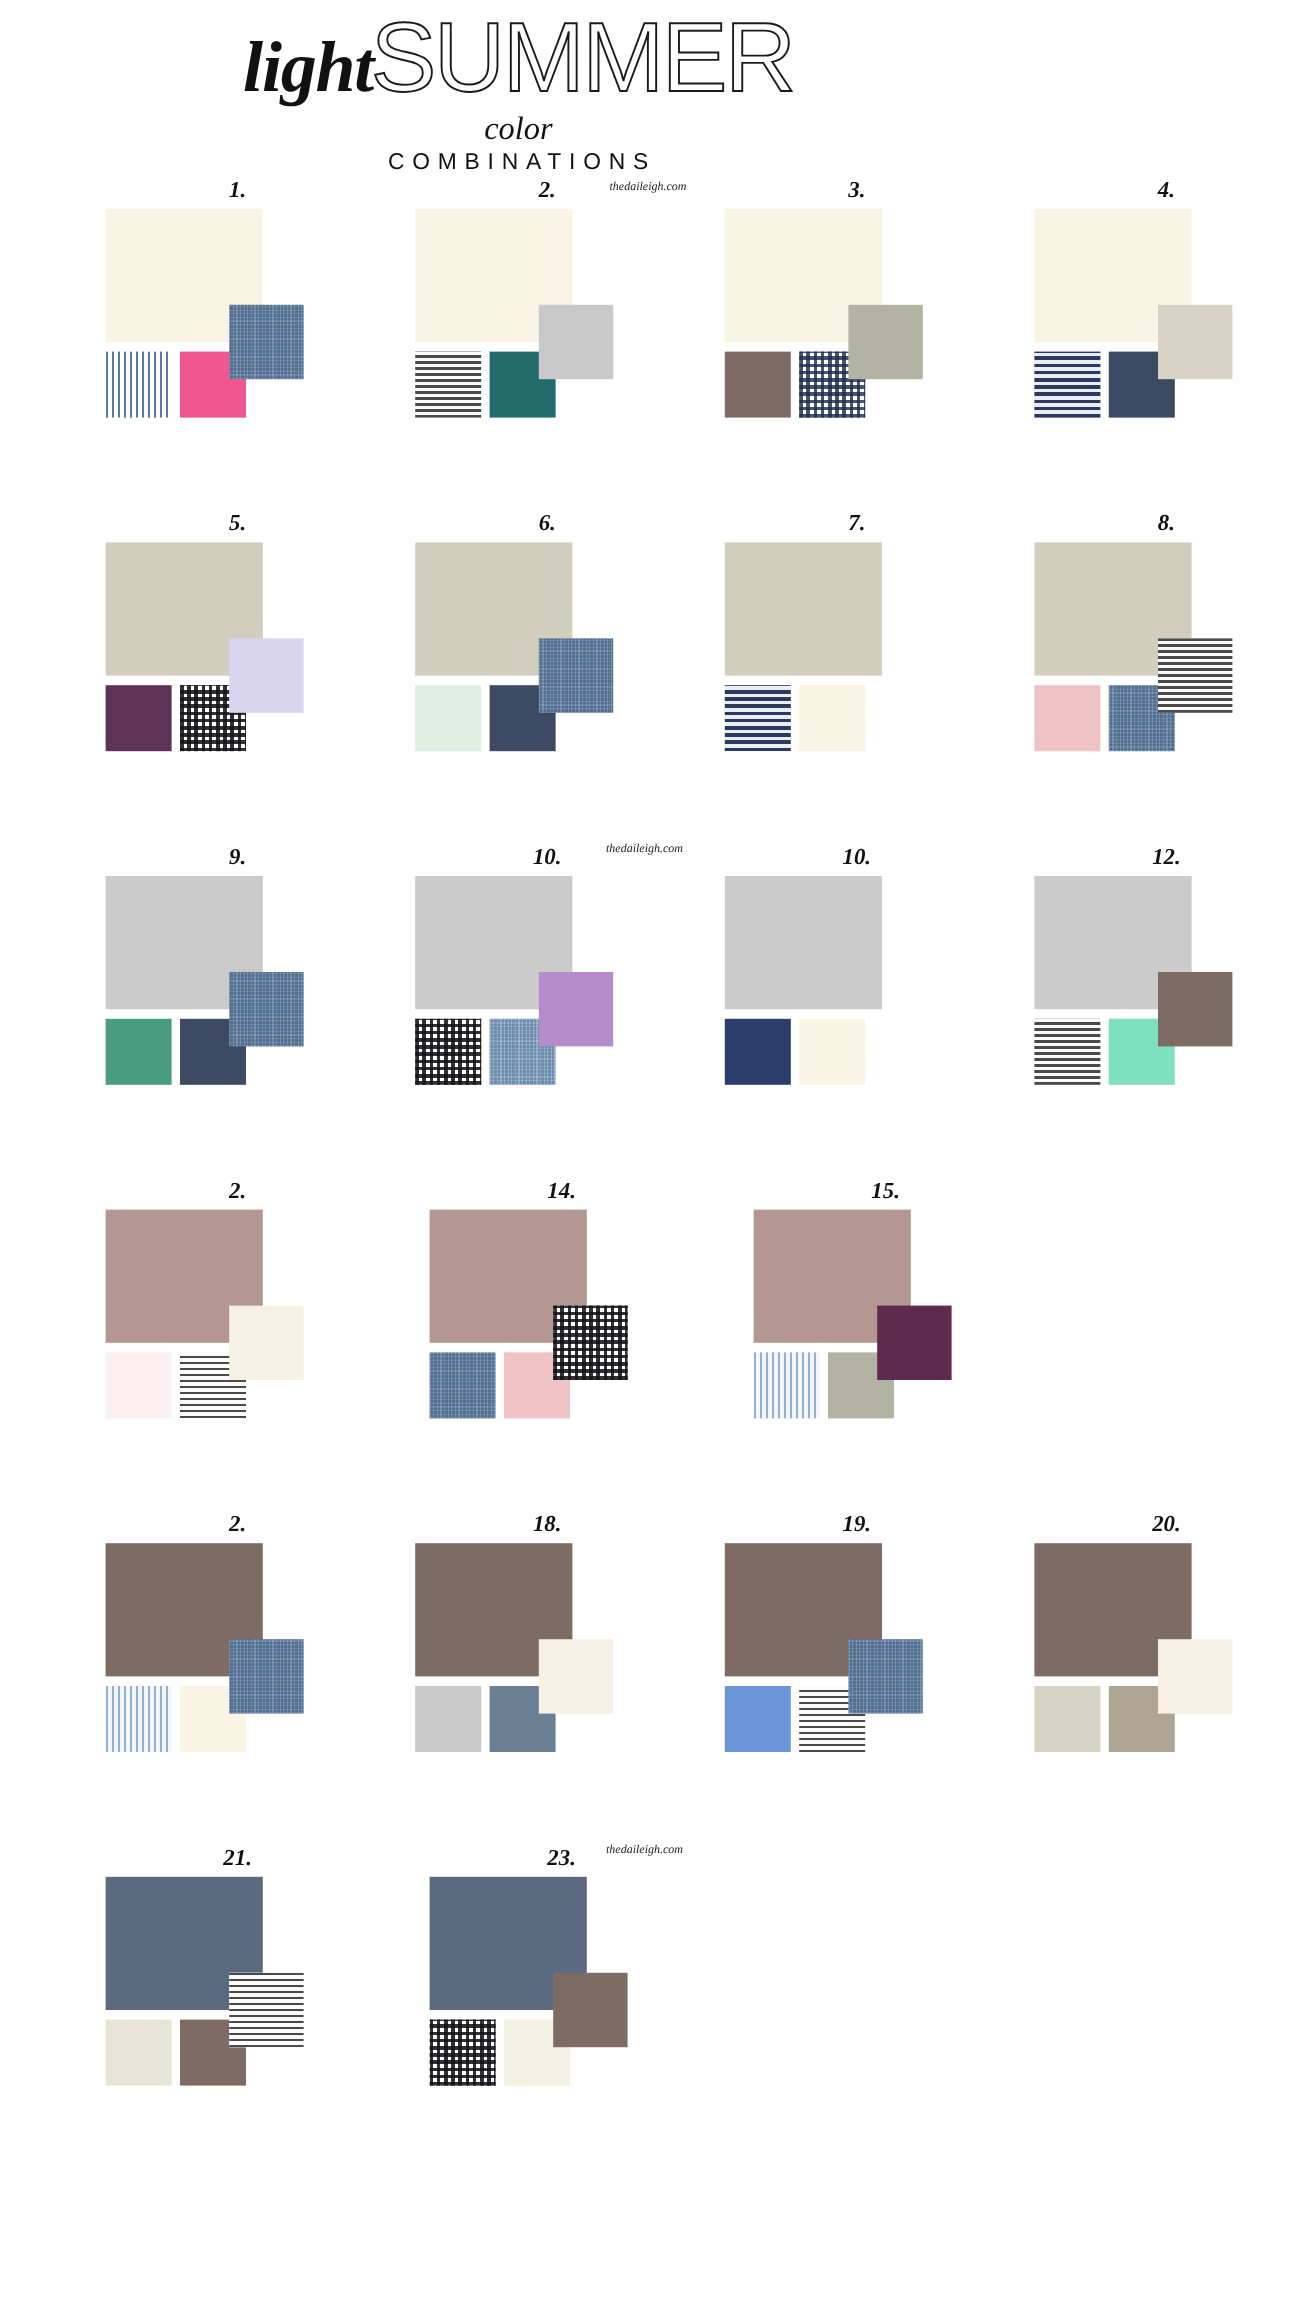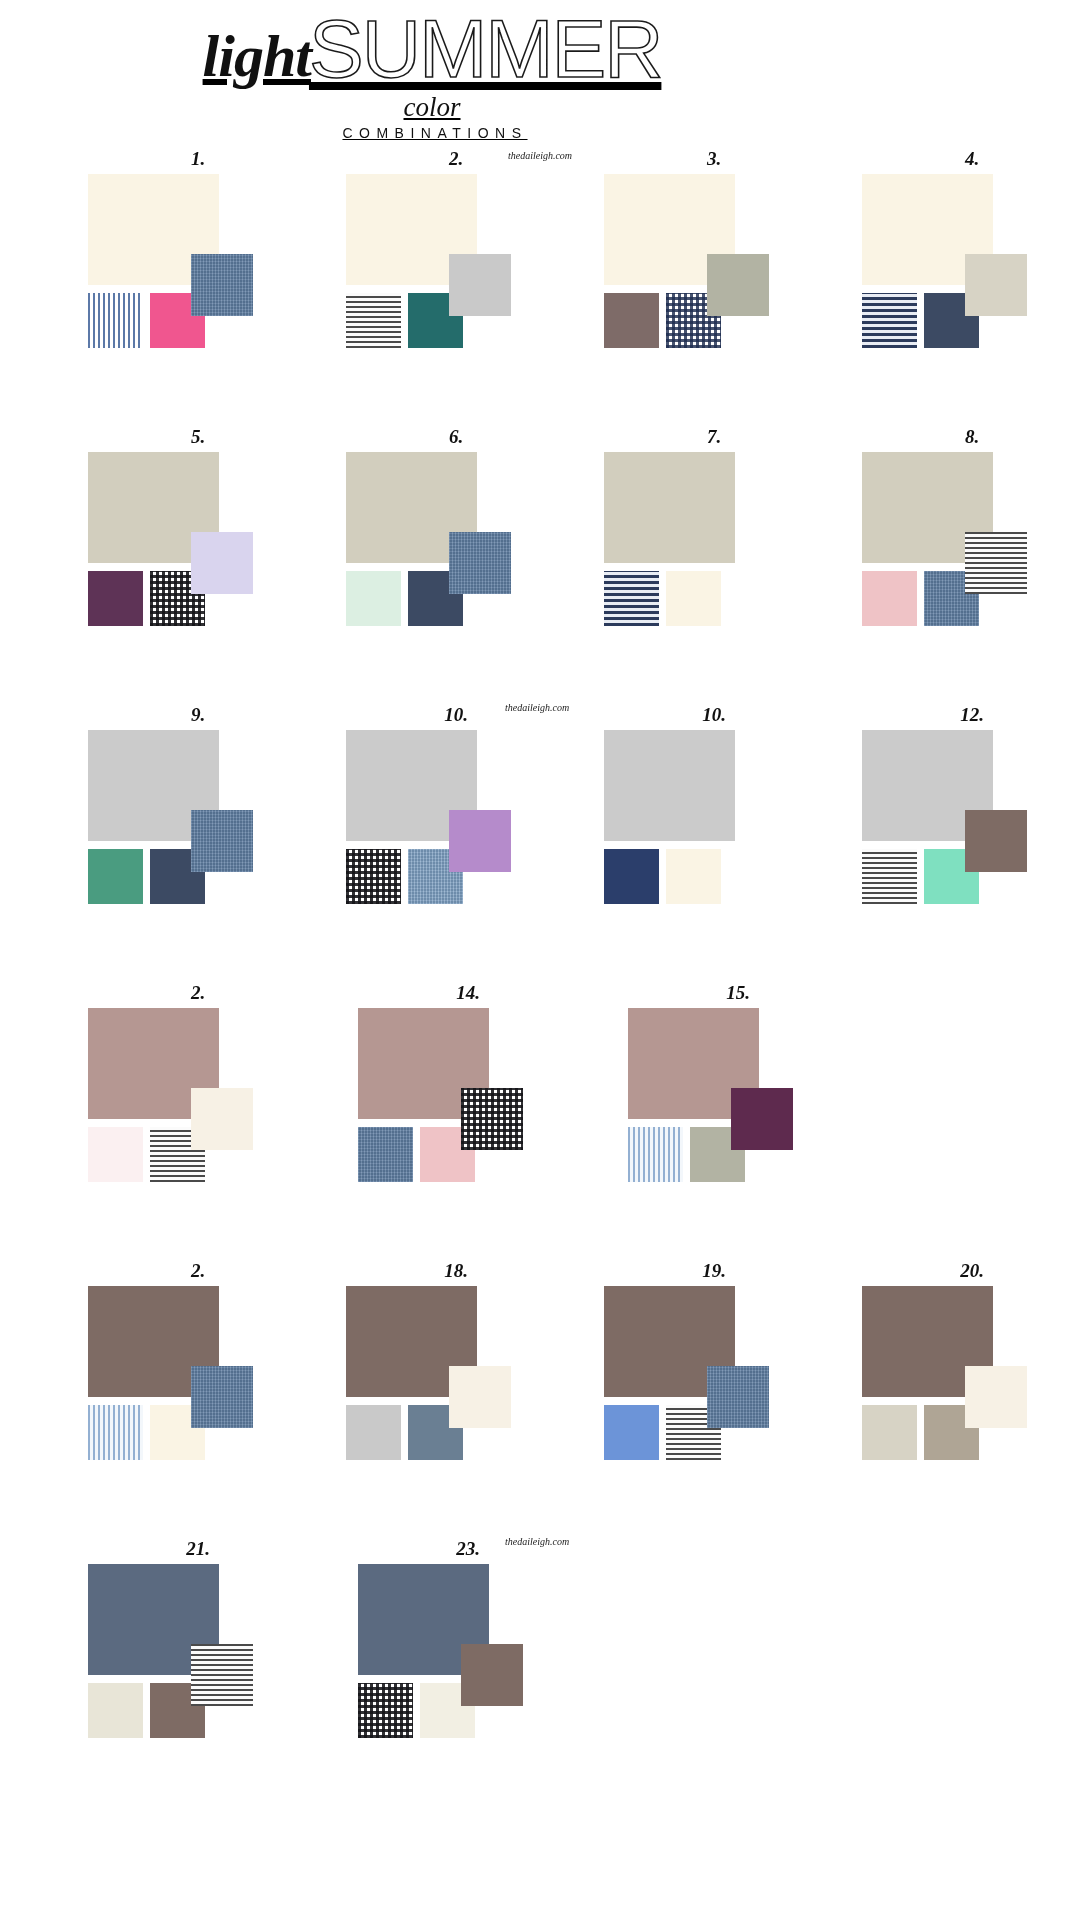--- a/index.html
+++ b/index.html
@@ -17,7 +17,6 @@
     padding-top:14px;
     text-align:center;
     position:relative;
-    text-decoration:underline;
   }
   .title-row{
     display:flex;

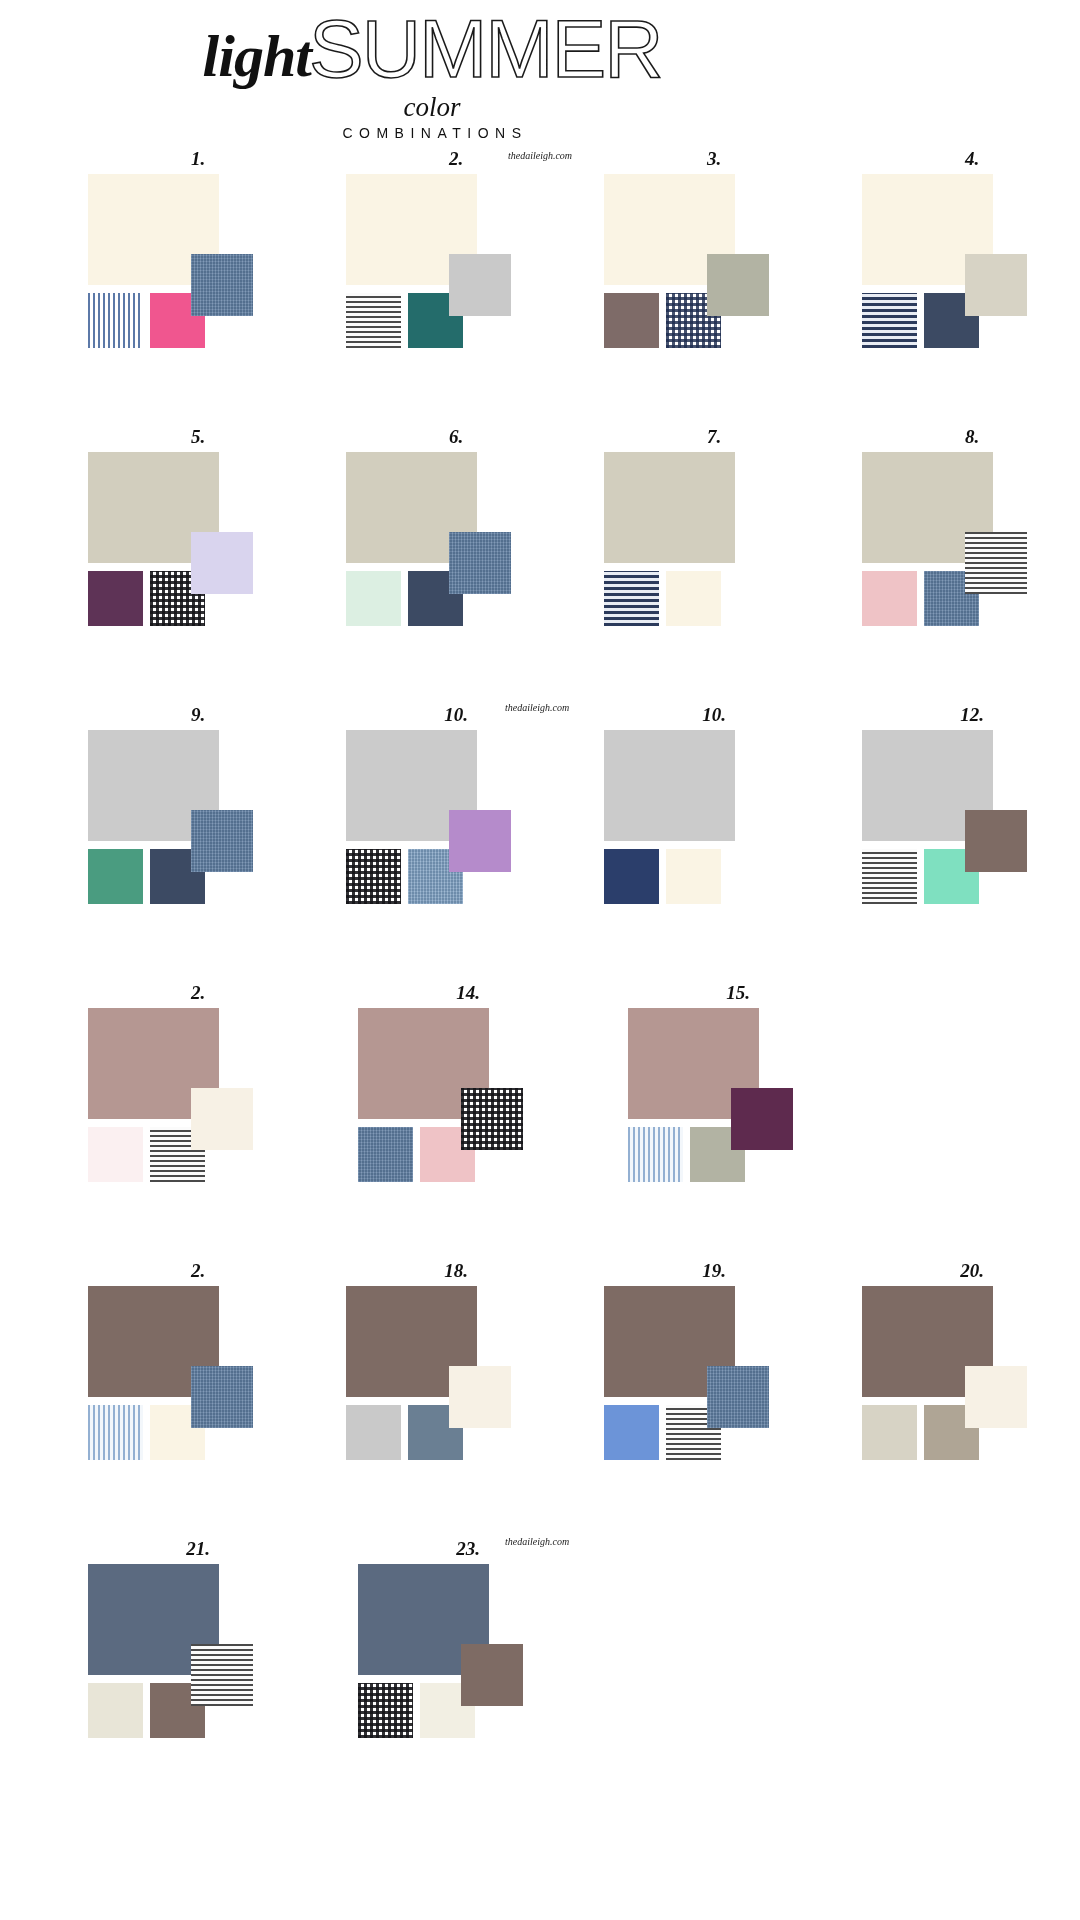--- a/index.html
+++ b/index.html
@@ -53,7 +53,7 @@
   }
   .subtitle-comb{
     font-family:"Liberation Sans", sans-serif;
-    font-size:14px;
+    font-size:19px;
     letter-spacing:6.5px;
     color:#111;
     margin-top:2px;

